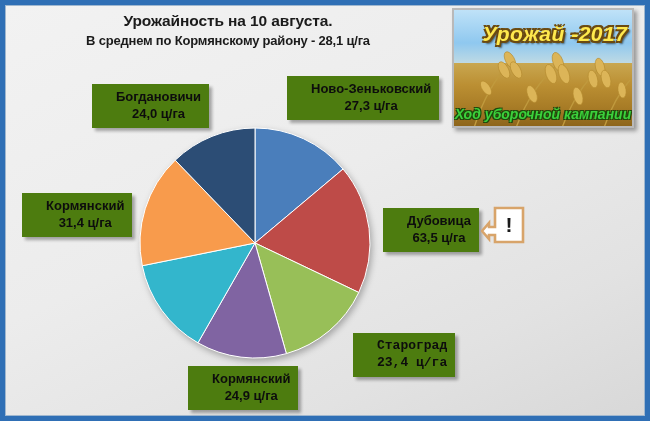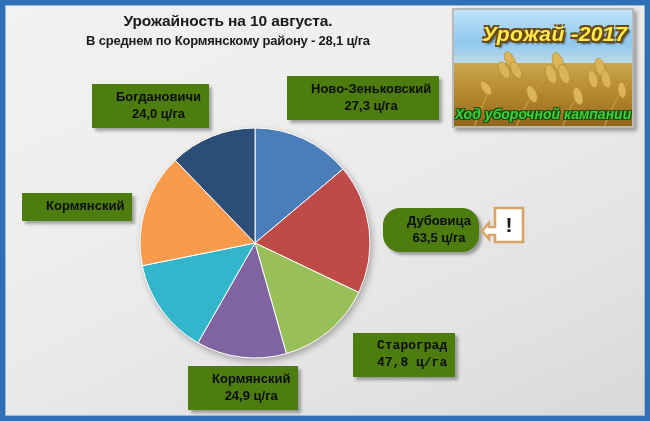--- a/index.html
+++ b/index.html
@@ -194,6 +194,7 @@
 
   <div class="lbl" id="lbl-kormyansky">
     <span>Кормянский</span>
+    <span class="v">31,4 ц/га</span>
   </div>
 
   <div id="callout">

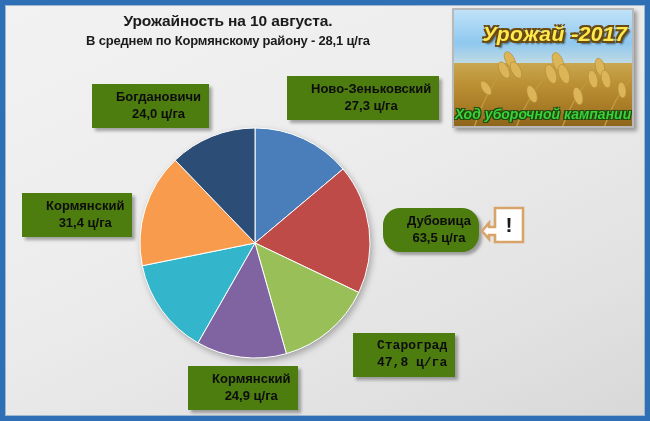--- a/index.html
+++ b/index.html
@@ -98,7 +98,7 @@
 
   #lbl-bogdanovichi{left:92px;top:84px;}
   #lbl-novozenkovsky{left:287px;top:76px;}
-  #lbl-dubovitsa{left:383px;top:208px;border-radius:17px;}
+  #lbl-dubovitsa{left:383px;top:208px;}
   #lbl-starograd{left:353px;top:333px;font-family:Liberation Mono, monospace;}
   #lbl-lepeshinsky{left:188px;top:366px;}
   #lbl-volodarsky{left:18px;top:311px;}

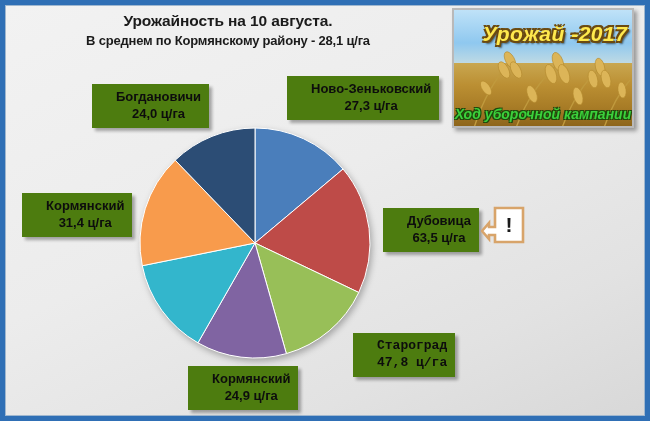--- a/index.html
+++ b/index.html
@@ -183,7 +183,7 @@
 
   <div class="lbl" id="lbl-starograd">
     <span>Староград</span>
-    <span class="v">47,8 ц/га</span>
+    <span class="v">23,4 ц/га</span>
   </div>
 
   <div class="lbl" id="lbl-lepeshinsky">

